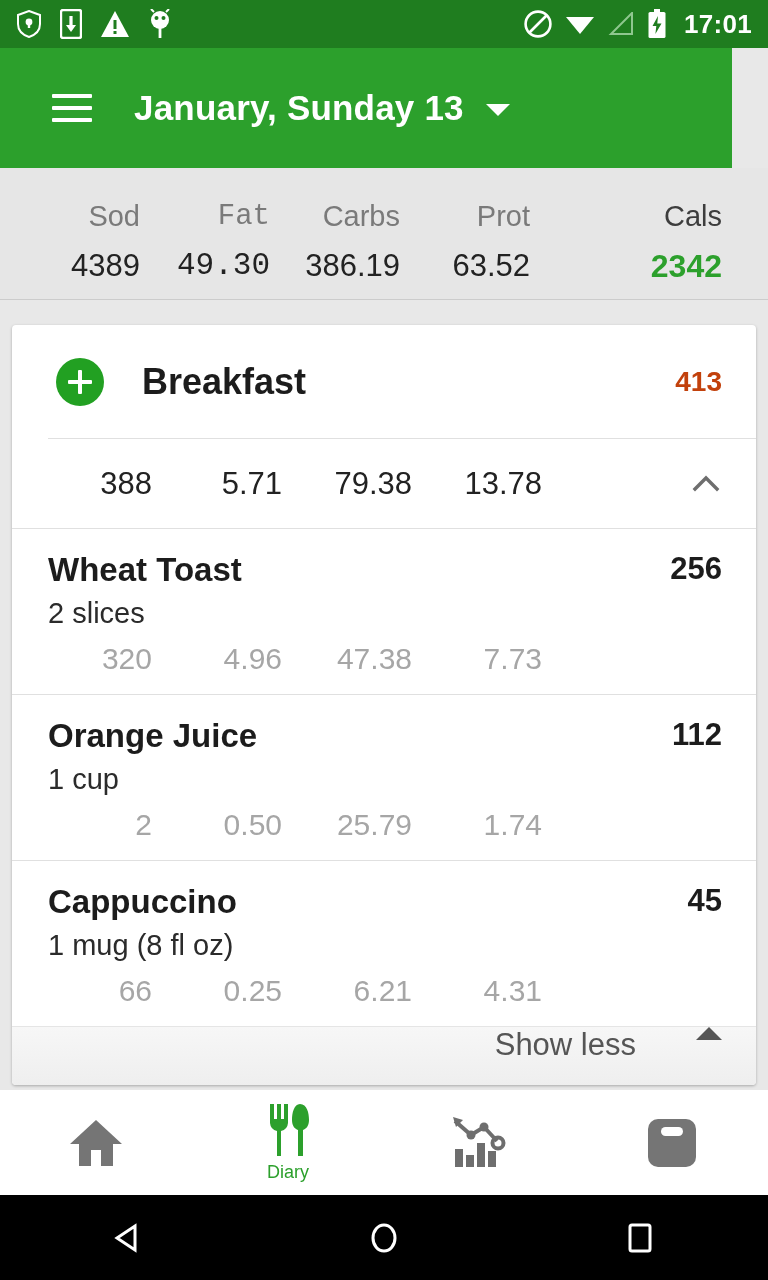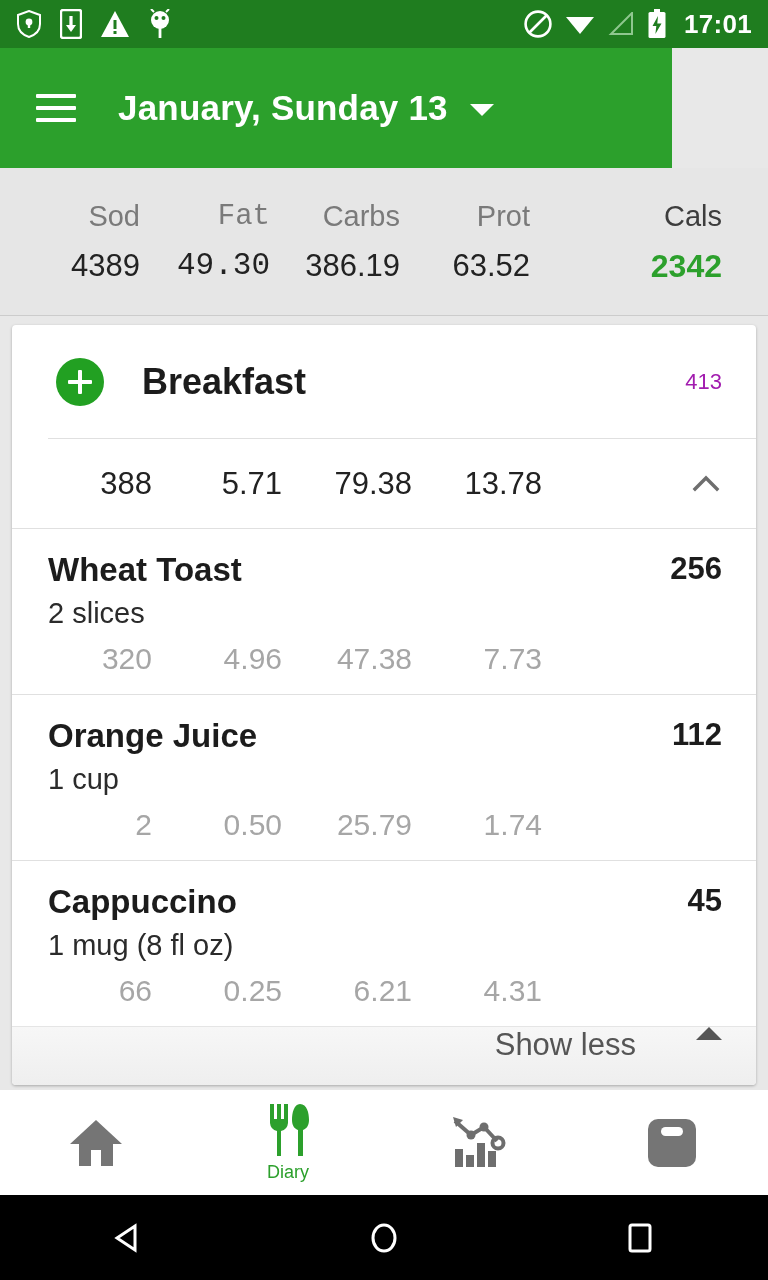--- a/index.html
+++ b/index.html
@@ -23,8 +23,8 @@
 
   
   .appbar{
-    position:absolute; left:0; top:48px; width:672px; height:120px;
-    background:#2ca02c; display:flex; align-items:center; padding-left:36px;
+    position:absolute; left:0; top:48px; width:732px; height:120px;
+    background:#2ca02c; display:flex; align-items:center; padding-left:52px;
   }
   .hamburger{ width:40px; height:28px; display:flex; flex-direction:column; justify-content:space-between; cursor:pointer; }
   .hamburger span{ display:block; height:4px; background:#fff; border-radius:1px; }

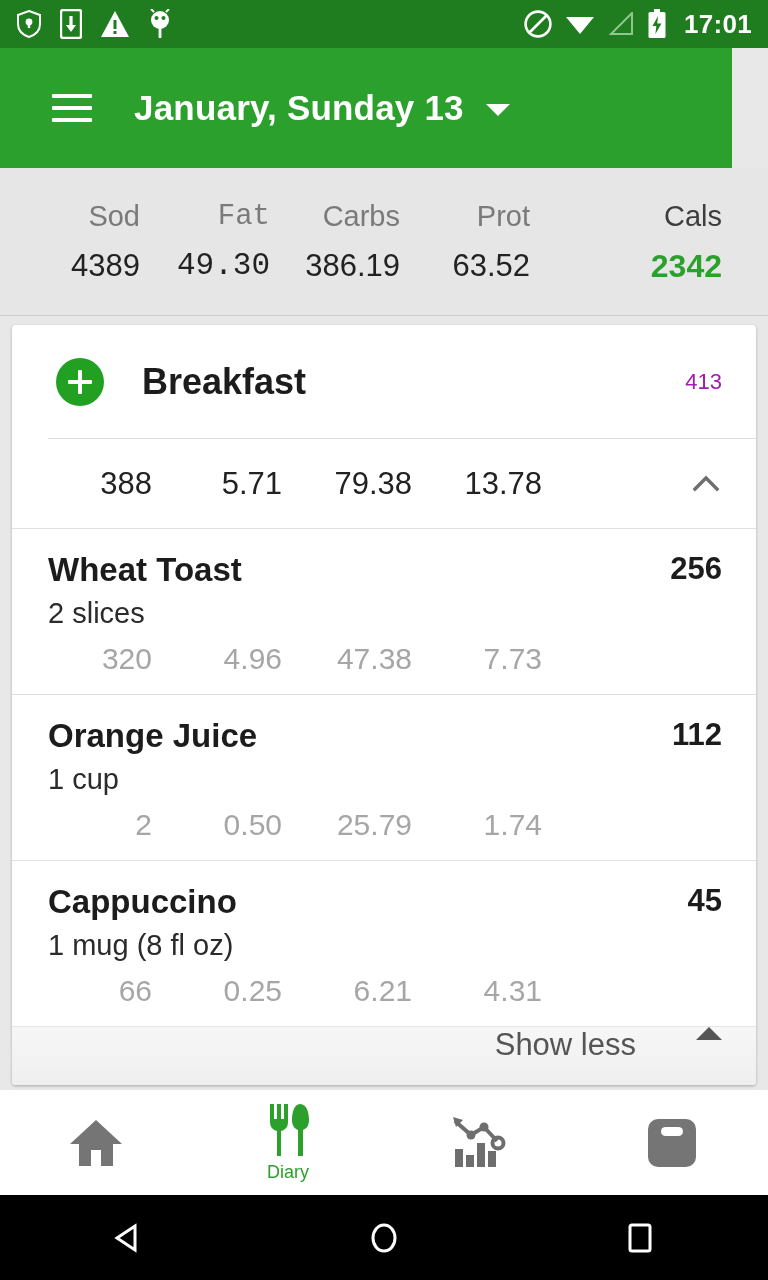--- a/index.html
+++ b/index.html
@@ -39,7 +39,7 @@
 
   
   .summary{
-    position:absolute; left:0; top:168px; width:768px; height:148px;
+    position:absolute; left:0; top:168px; width:768px; height:132px;
     background:#e6e6e6; border-bottom:1px solid #cccccc;
   }
   .sum-row{ position:absolute; left:0; width:768px; display:flex; }

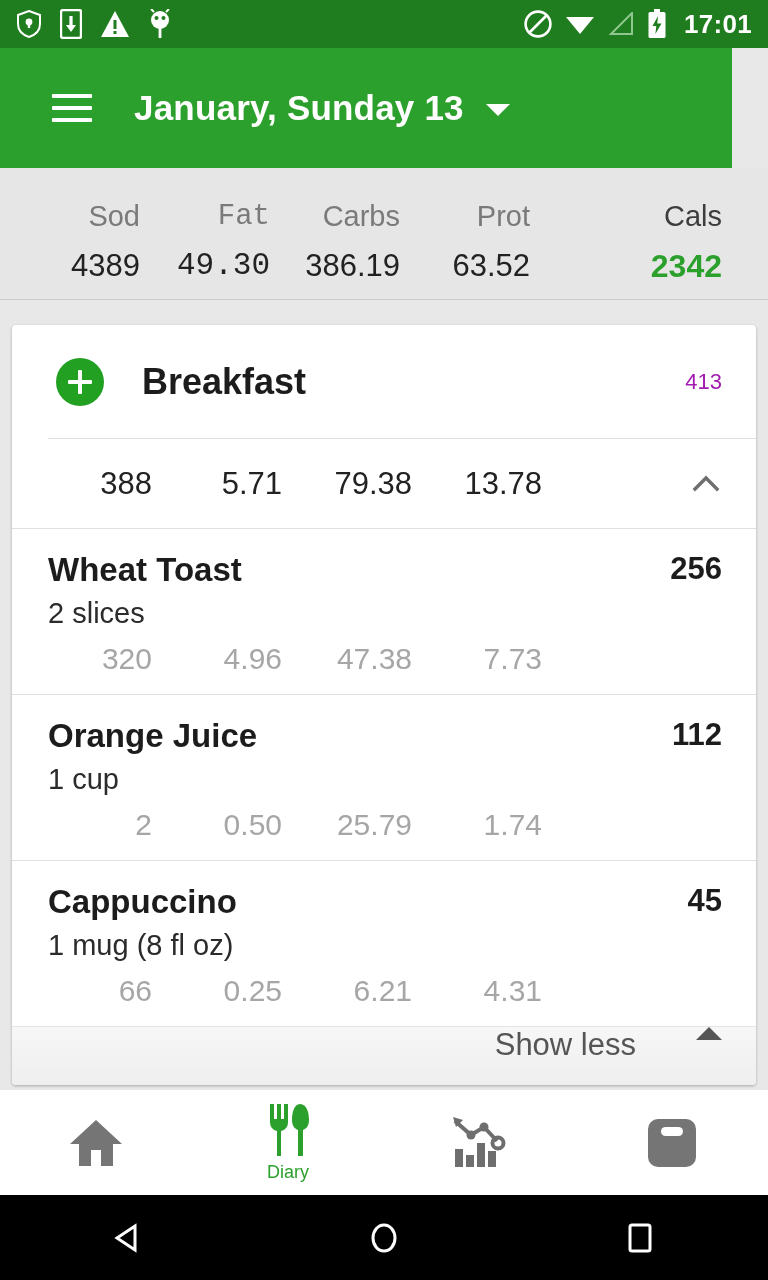--- a/index.html
+++ b/index.html
@@ -72,7 +72,7 @@
   .plus-h{ position:absolute; width:24px; height:4px; background:#fff; border-radius:1px; }
   .plus-v{ position:absolute; width:4px; height:24px; background:#fff; border-radius:1px; }
   .meal-name{ margin-left:38px; font-size:36px; font-weight:bold; color:#1c1c1c; }
-  .meal-cals{ margin-left:auto; margin-right:34px; font-size:22px; font-weight:normal; color:#a21caf; }
+  .meal-cals{ margin-left:auto; margin-right:34px; font-size:28px; font-weight:bold; color:#c2410c; }
 
   .meal-macros{
     position:relative; height:90px; display:flex; align-items:center;

